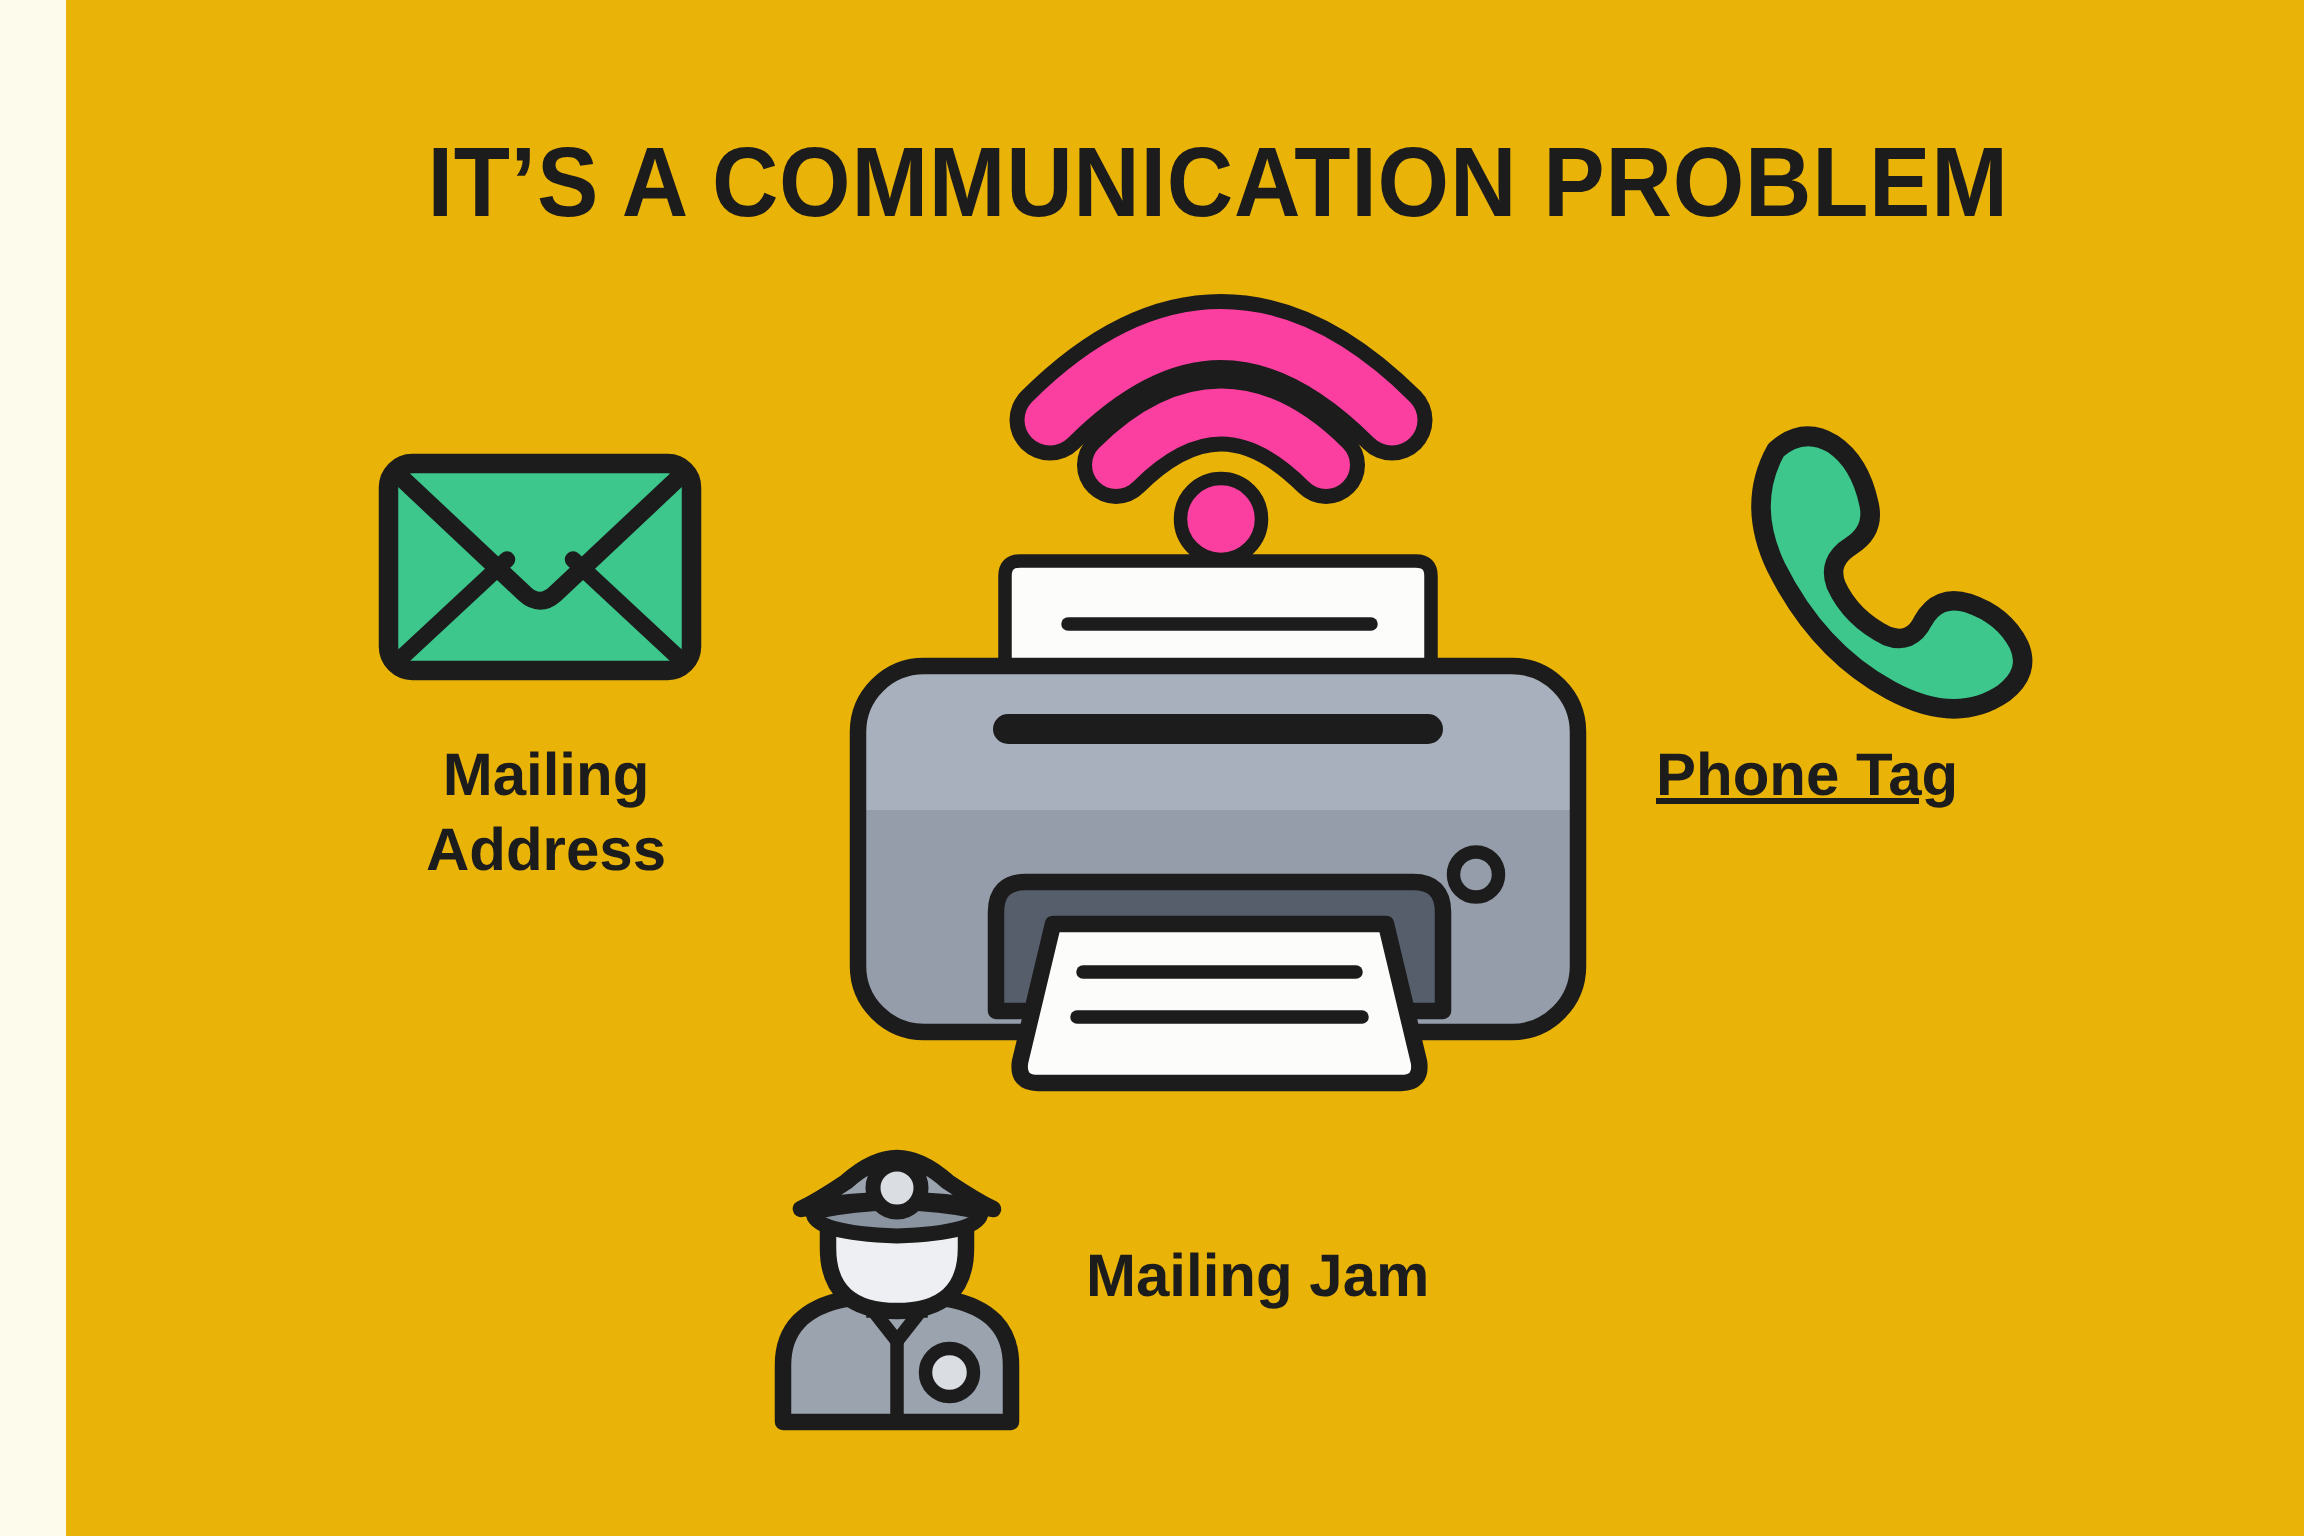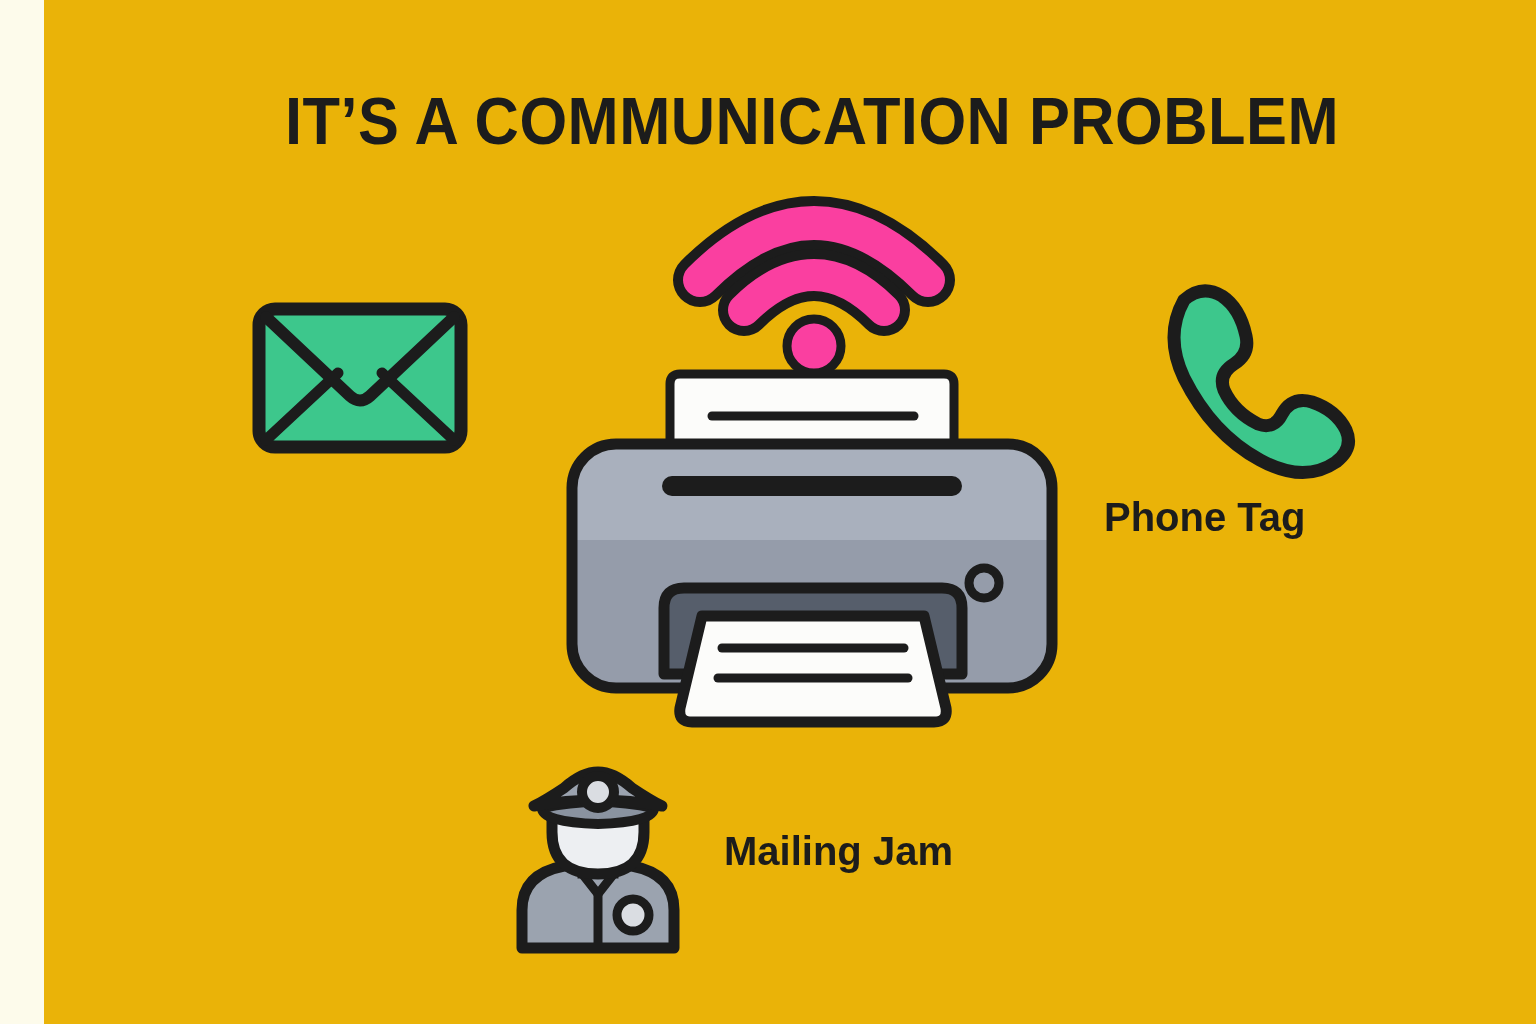--- a/index.html
+++ b/index.html
@@ -99,6 +99,8 @@
     </svg>
   </div>
 
+  <div class="item-label" id="label-mailing">Mailing
+Address</div>
 
   <div class="icon-block" id="icon-phone">
     <svg width="210" height="200" viewBox="0 0 210 200">

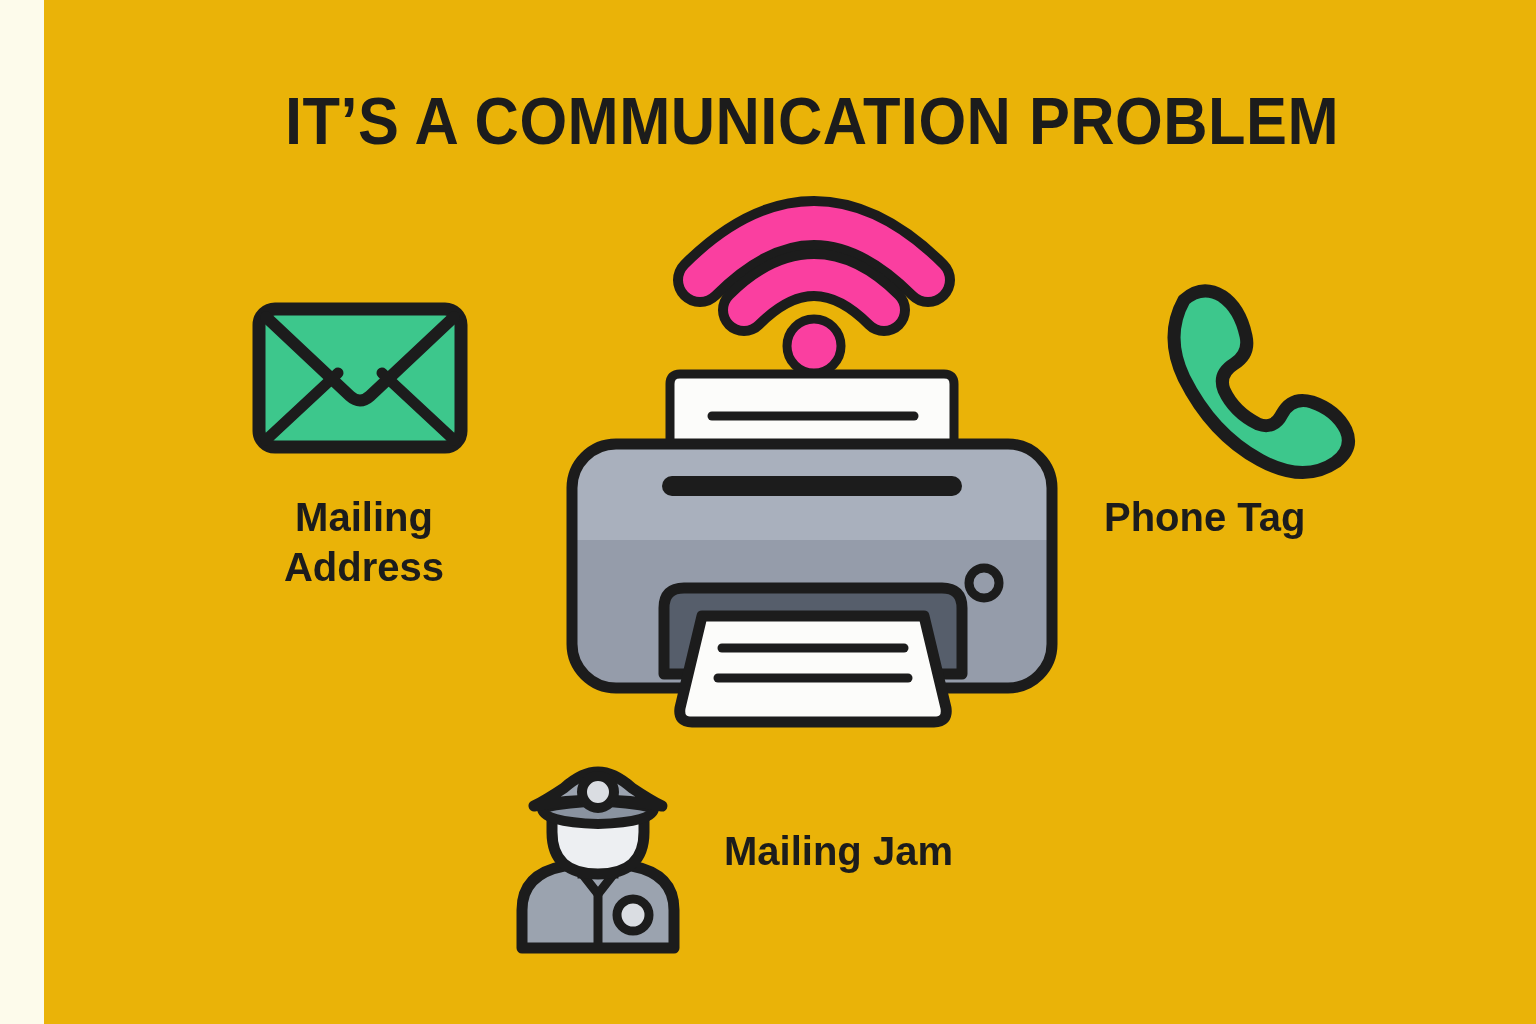--- a/index.html
+++ b/index.html
@@ -63,6 +63,7 @@
     width: 350px;
     text-align: left;
     white-space: nowrap;
+    text-decoration: underline;
   }
   #label-traffic {
     left: 680px;

